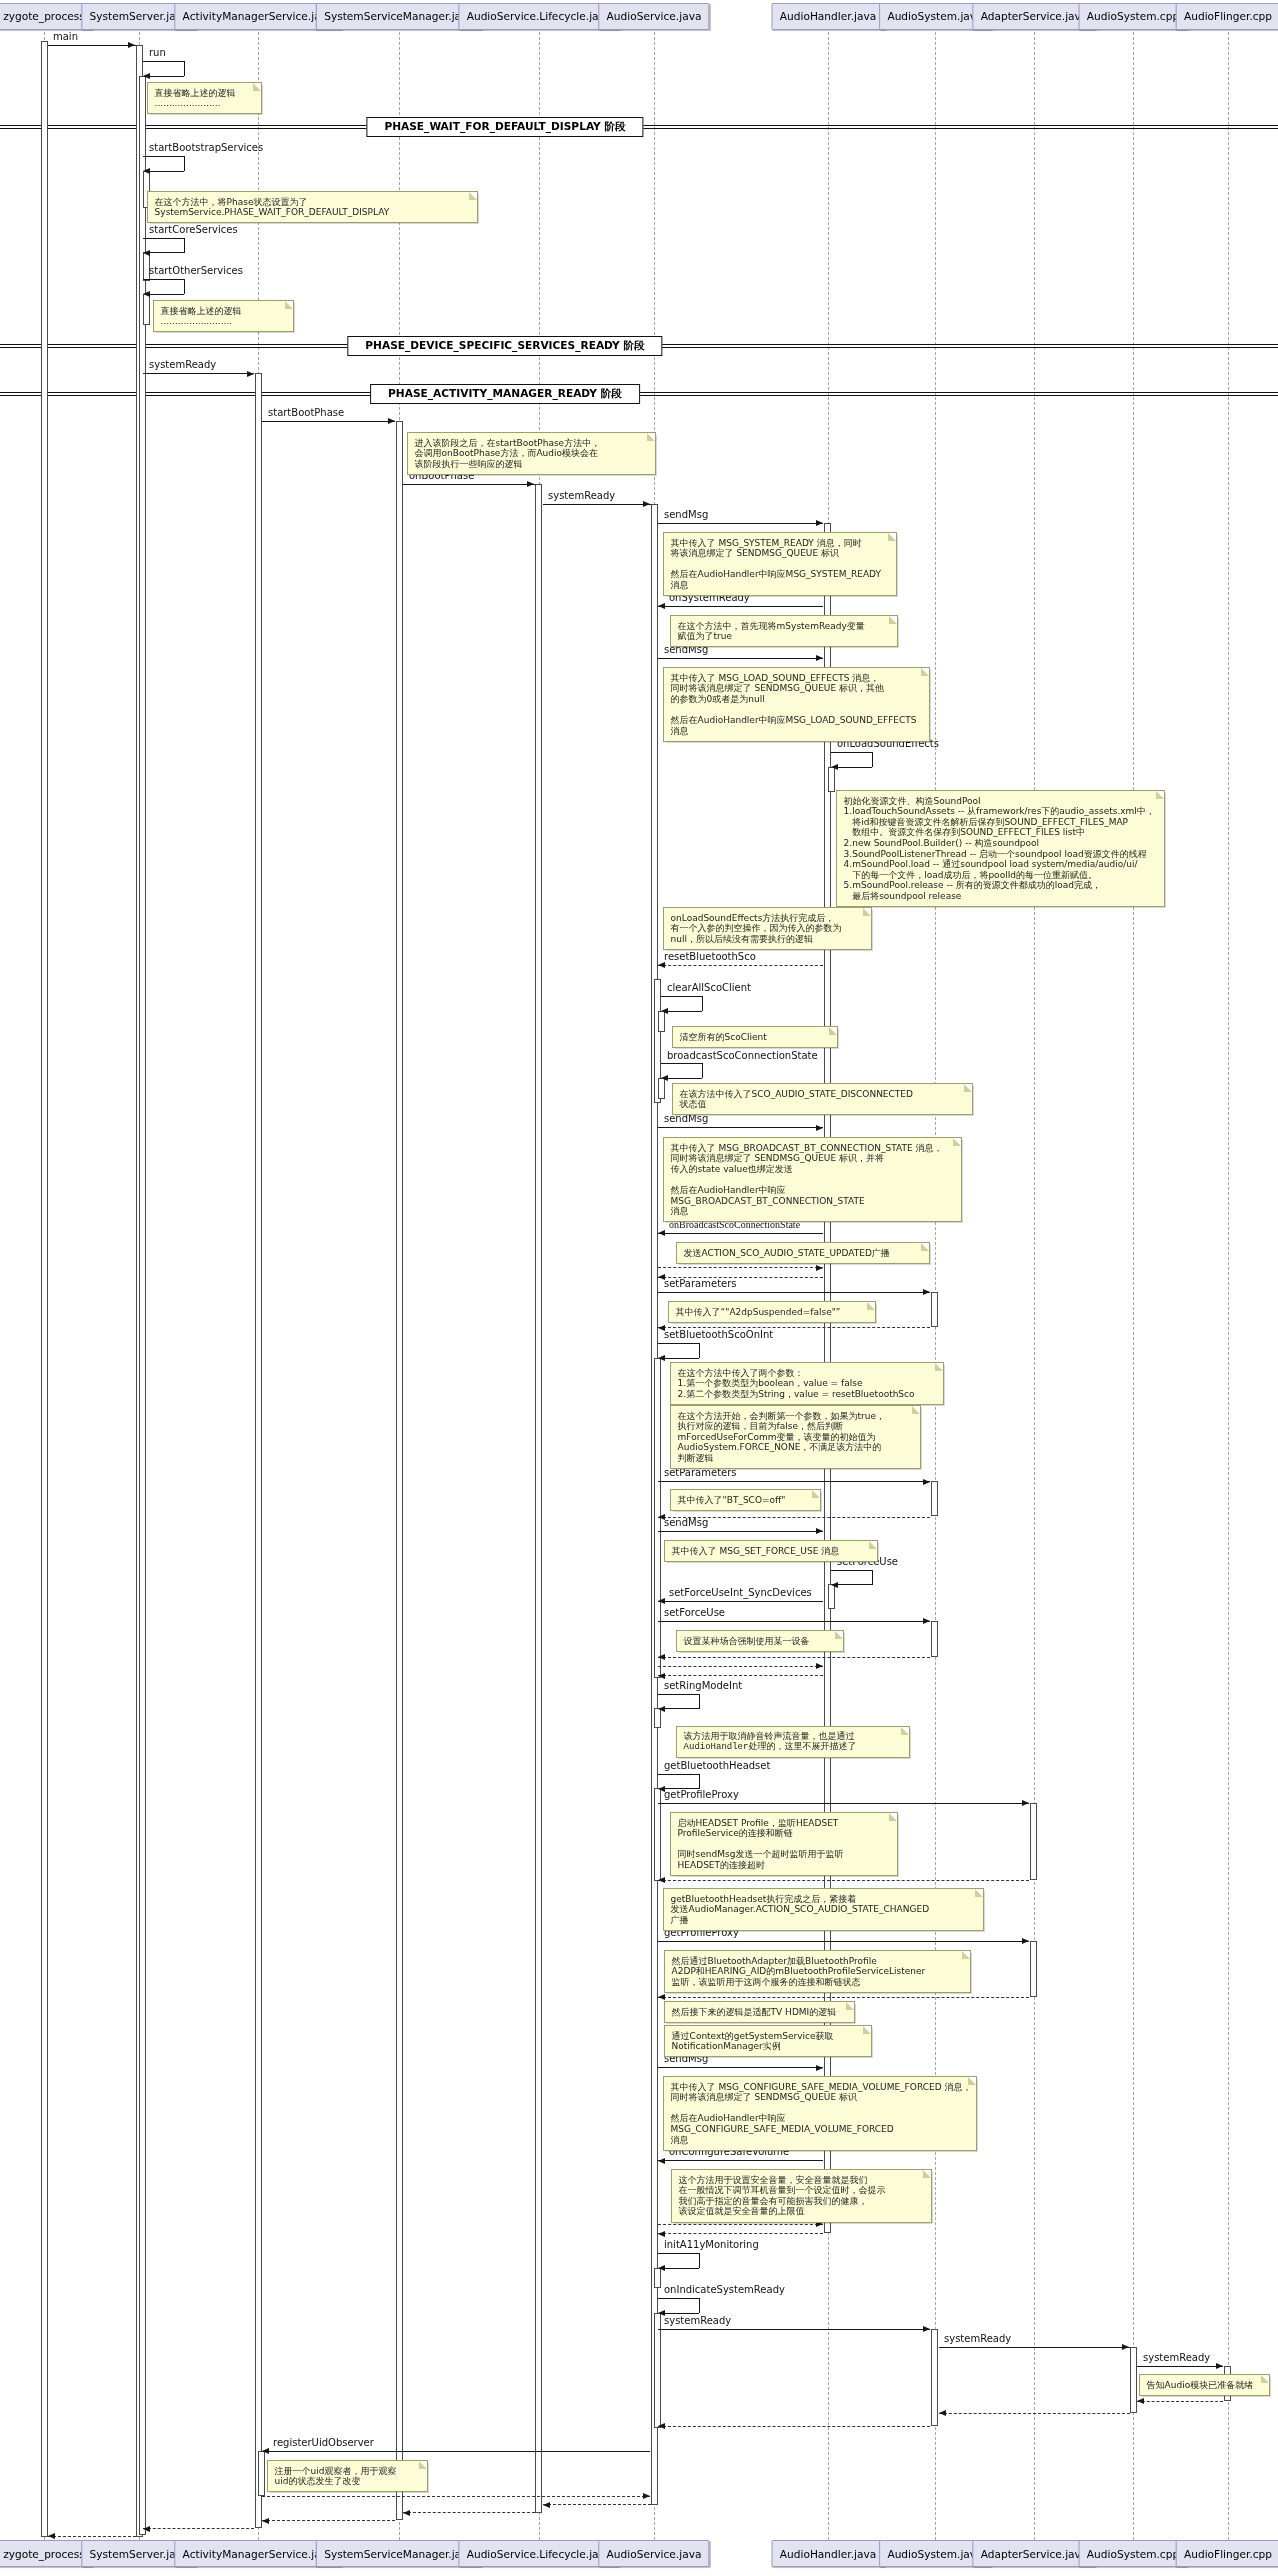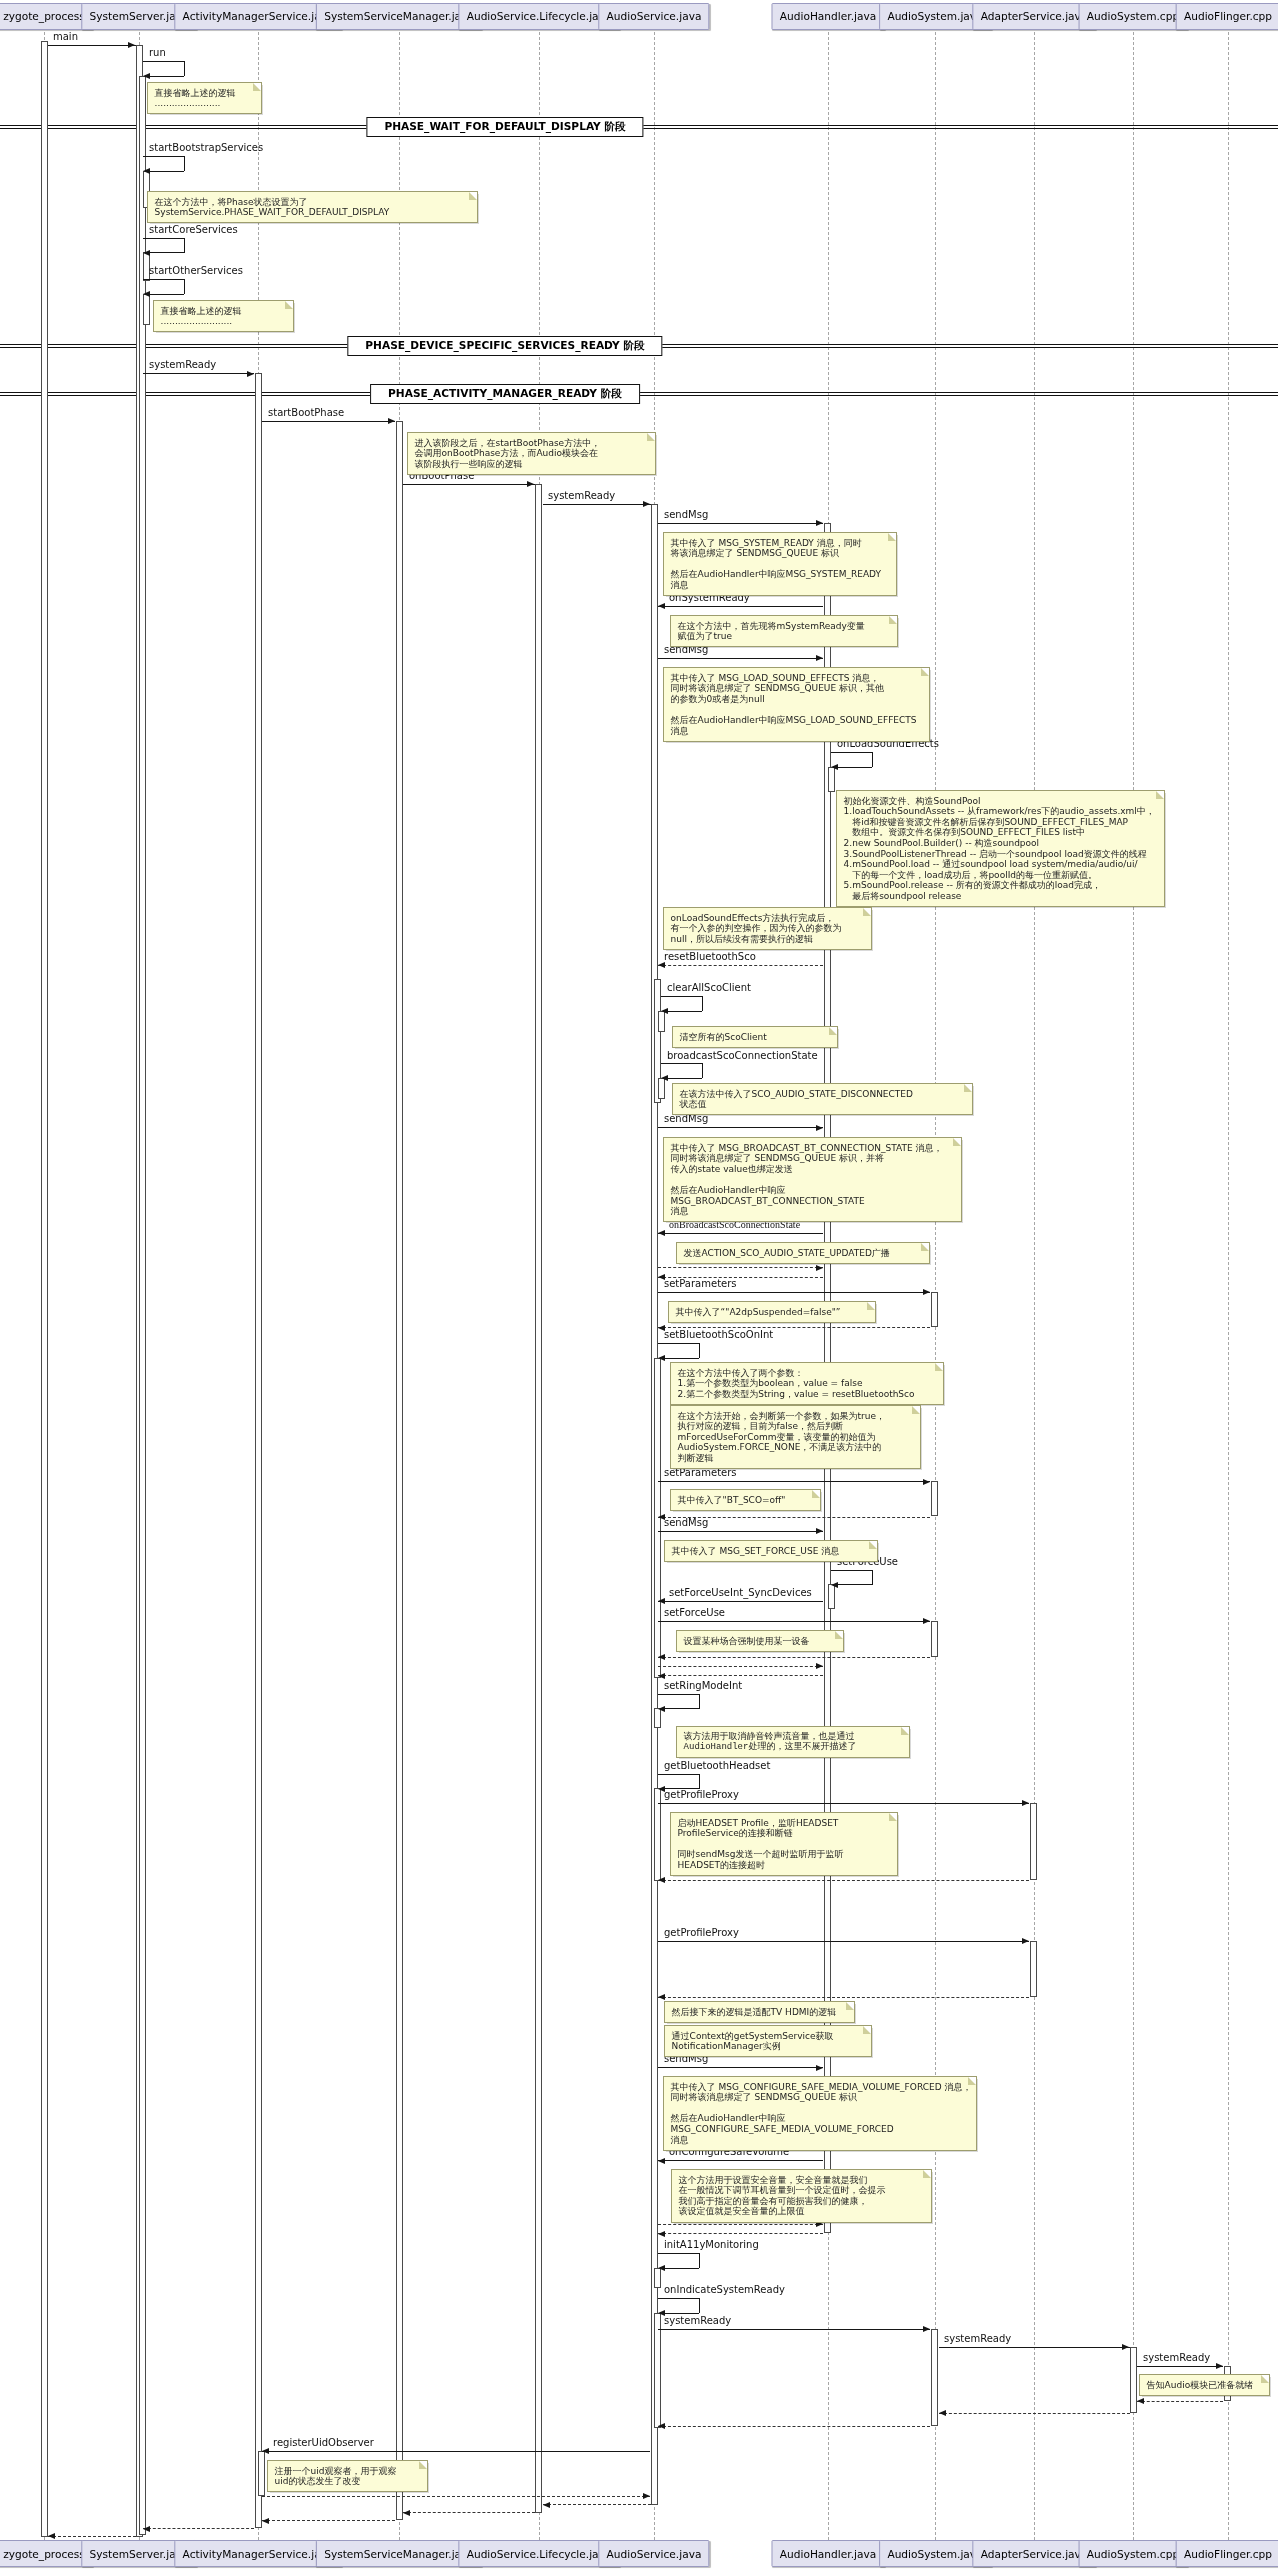--- a/index.html
+++ b/index.html
@@ -309,6 +309,11 @@
     </div>
     <div class="mline dashed" style="left: 658px; top: 1880px; width: 371px;"></div>
     <div class="ahead left" style="top: 1877px; left: 658px;"></div>
+    <div class="note" style="left: 663px; top: 1888px; width: 306px;">
+      <div class="nline">getBluetoothHeadset执行完成之后，紧接着</div>
+      <div class="nline">发送AudioManager.ACTION_SCO_AUDIO_STATE_CHANGED</div>
+      <div class="nline">广播</div>
+    </div>
     <div class="mline" style="left: 658px; top: 1941px; width: 371px;"></div>
     <div class="ahead right" style="top: 1938px; left: 1022px;"></div>
     <div class="mlabel" style="left: 664px; top: 1927px;">getProfileProxy</div>

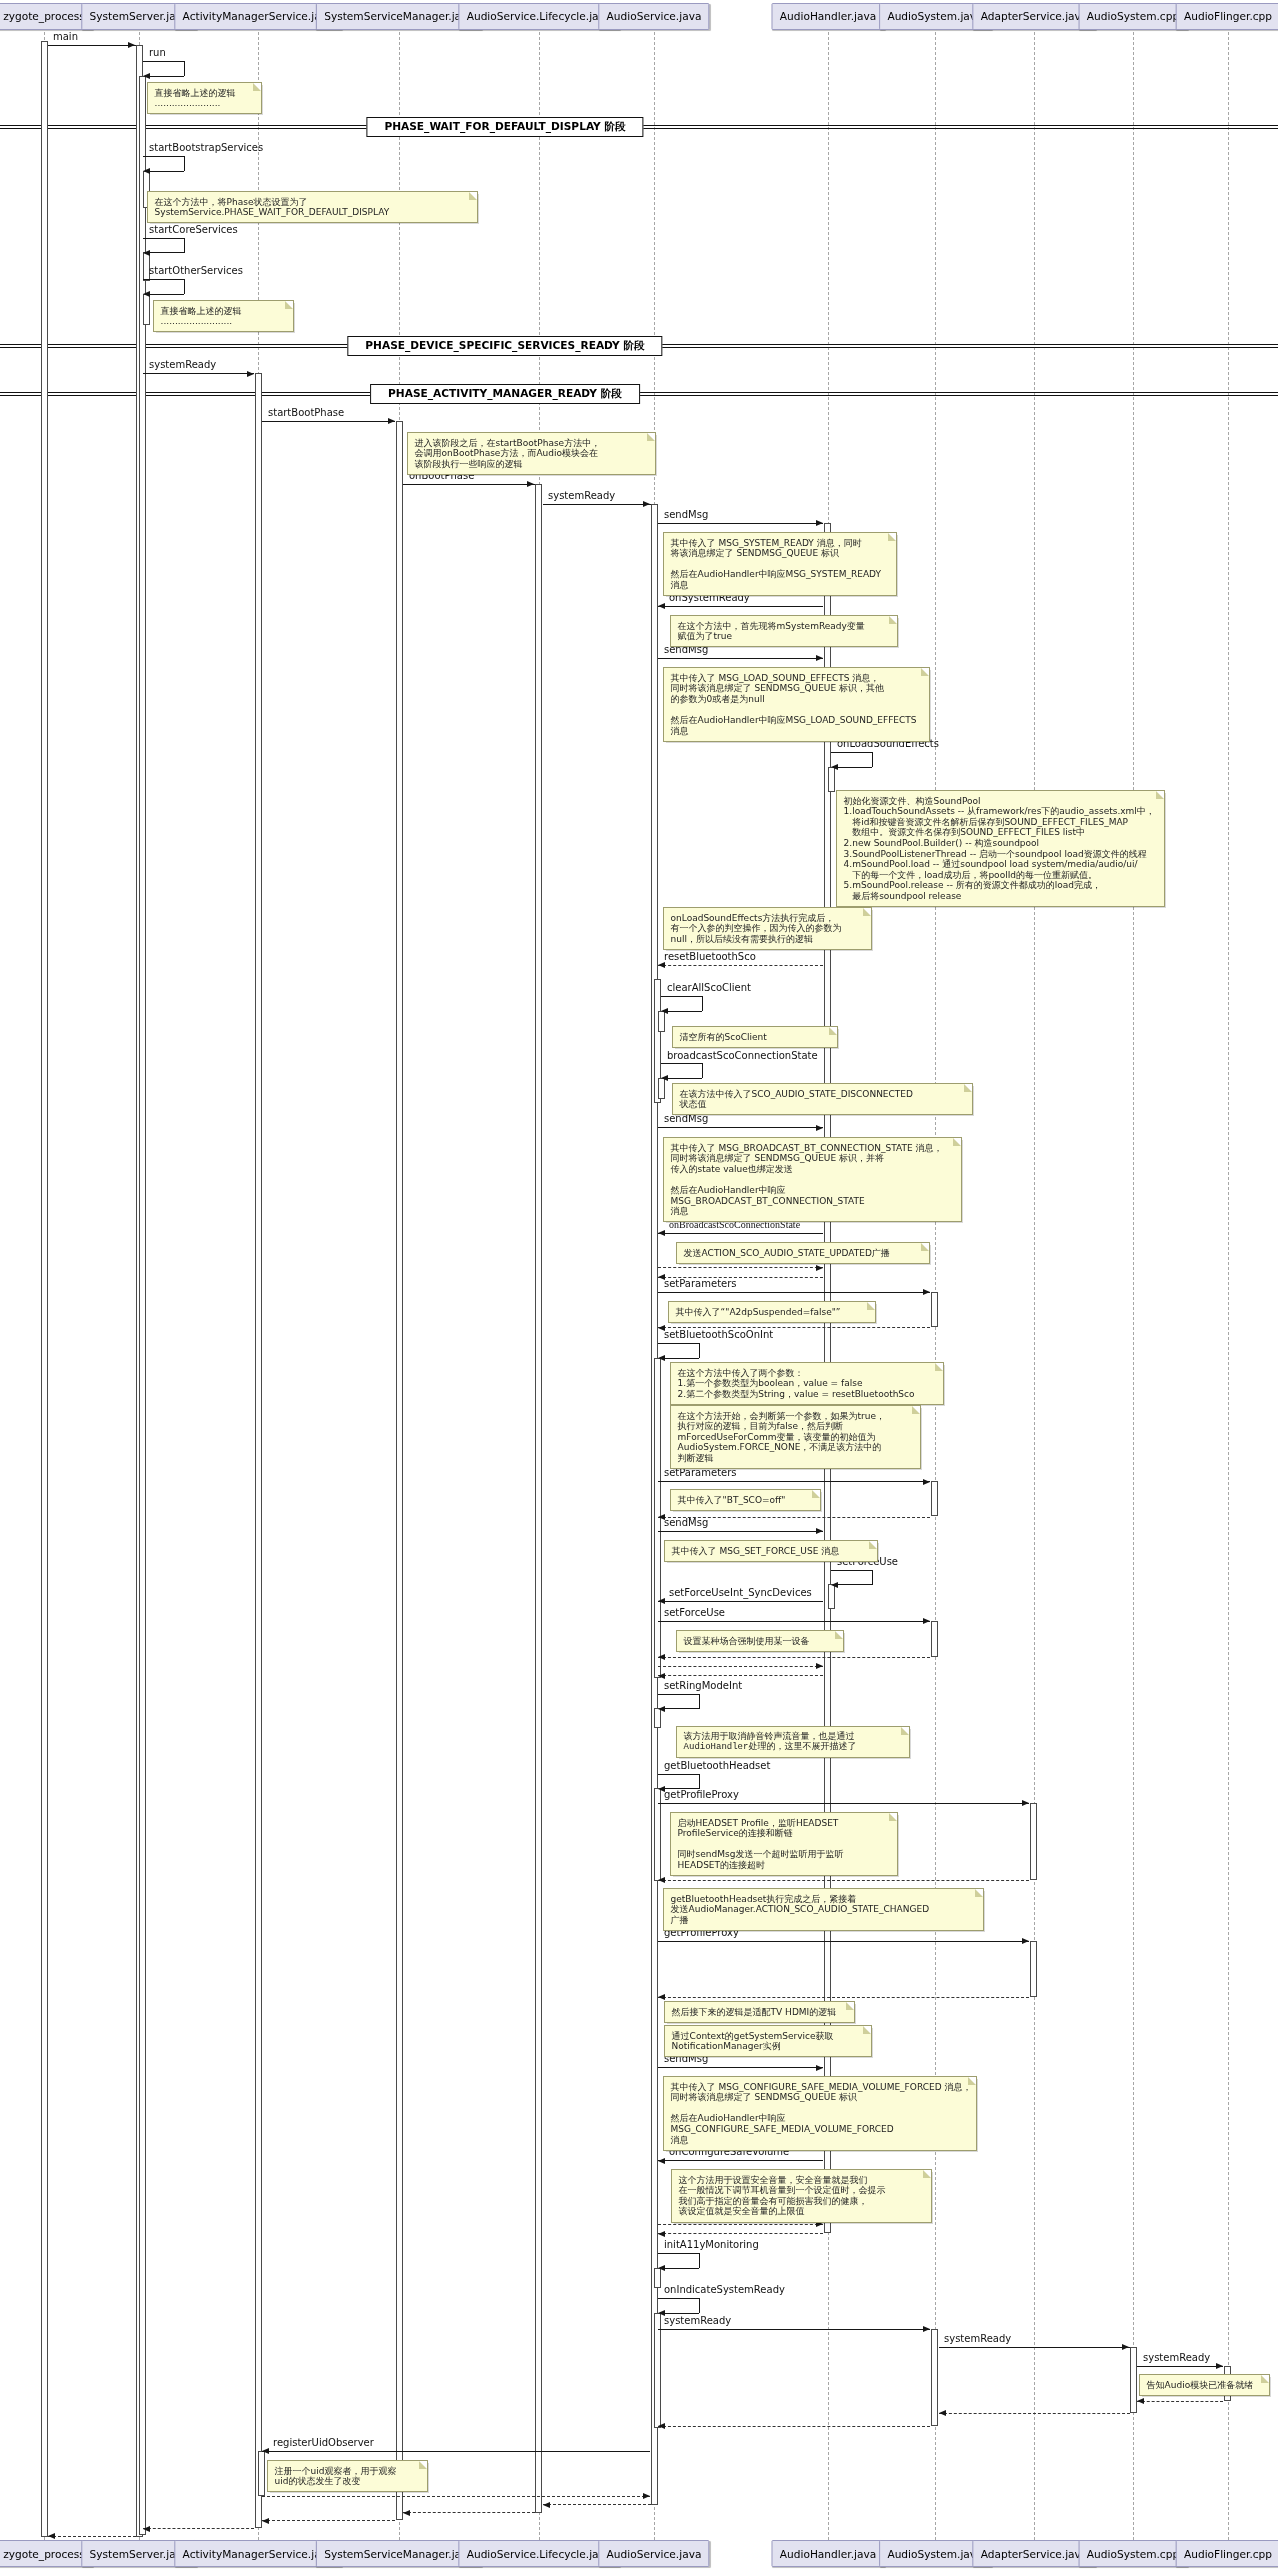--- a/index.html
+++ b/index.html
@@ -317,6 +317,11 @@
     <div class="mline" style="left: 658px; top: 1941px; width: 371px;"></div>
     <div class="ahead right" style="top: 1938px; left: 1022px;"></div>
     <div class="mlabel" style="left: 664px; top: 1927px;">getProfileProxy</div>
+    <div class="note" style="left: 664px; top: 1950px; width: 292px;">
+      <div class="nline">然后通过BluetoothAdapter加载BluetoothProfile</div>
+      <div class="nline">A2DP和HEARING_AID的mBluetoothProfileServiceListener</div>
+      <div class="nline">监听，该监听用于这两个服务的连接和断链状态</div>
+    </div>
     <div class="mline dashed" style="left: 658px; top: 1997px; width: 371px;"></div>
     <div class="ahead left" style="top: 1994px; left: 658px;"></div>
     <div class="note" style="left: 664px; top: 2001px; width: 176px;">

